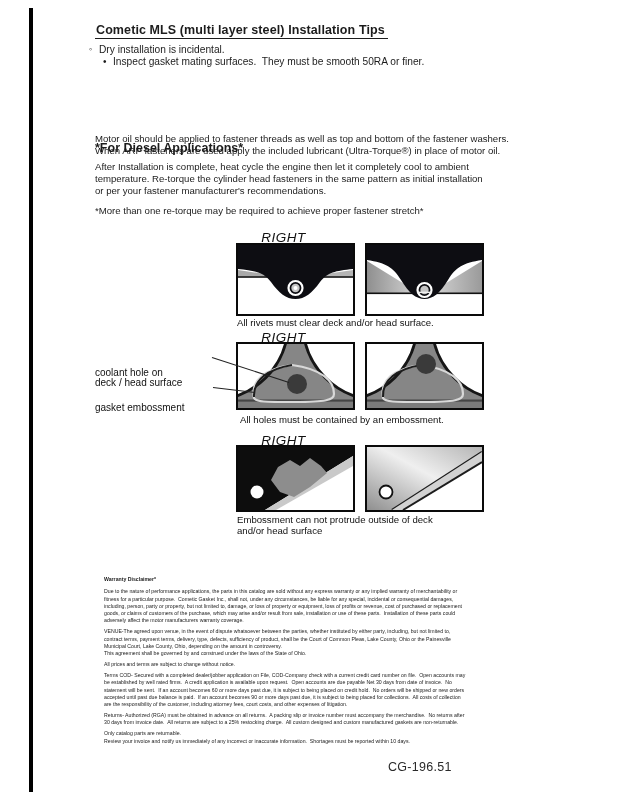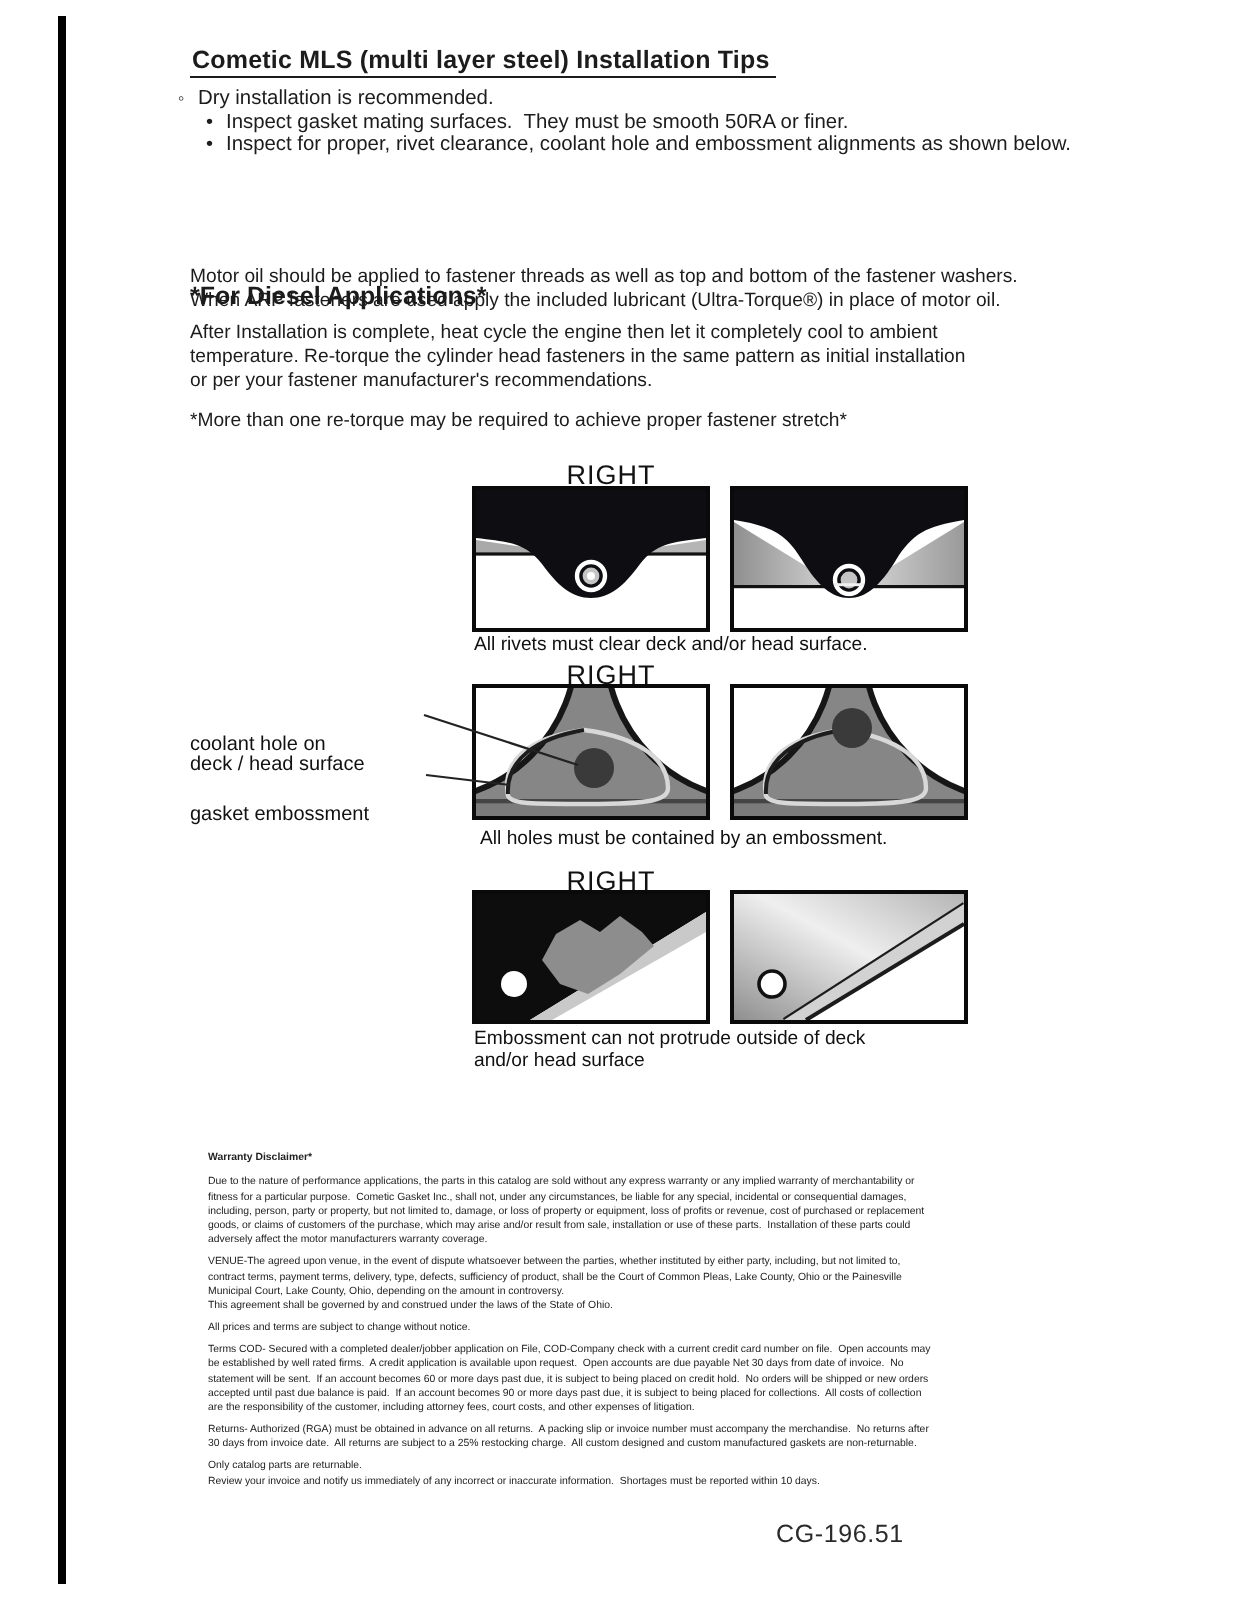--- a/index.html
+++ b/index.html
@@ -57,7 +57,7 @@
 <div class="abs doc-title">Cometic MLS (multi layer steel) Installation Tips</div>
 
 <div class="abs intro">
-  <div class="b"><span class="txt">Dry installation is recommended.</span></div>
+  <div class="b"><span class="txt">Dry installation is incidental.</span></div>
   <div class="sub"><span class="txt">Inspect gasket mating surfaces.  They must be smooth 50RA or finer.</span></div>
   <div class="sub"><span class="txt">Inspect for proper, rivet clearance, coolant hole and embossment alignments as shown below.</span></div>
 </div>

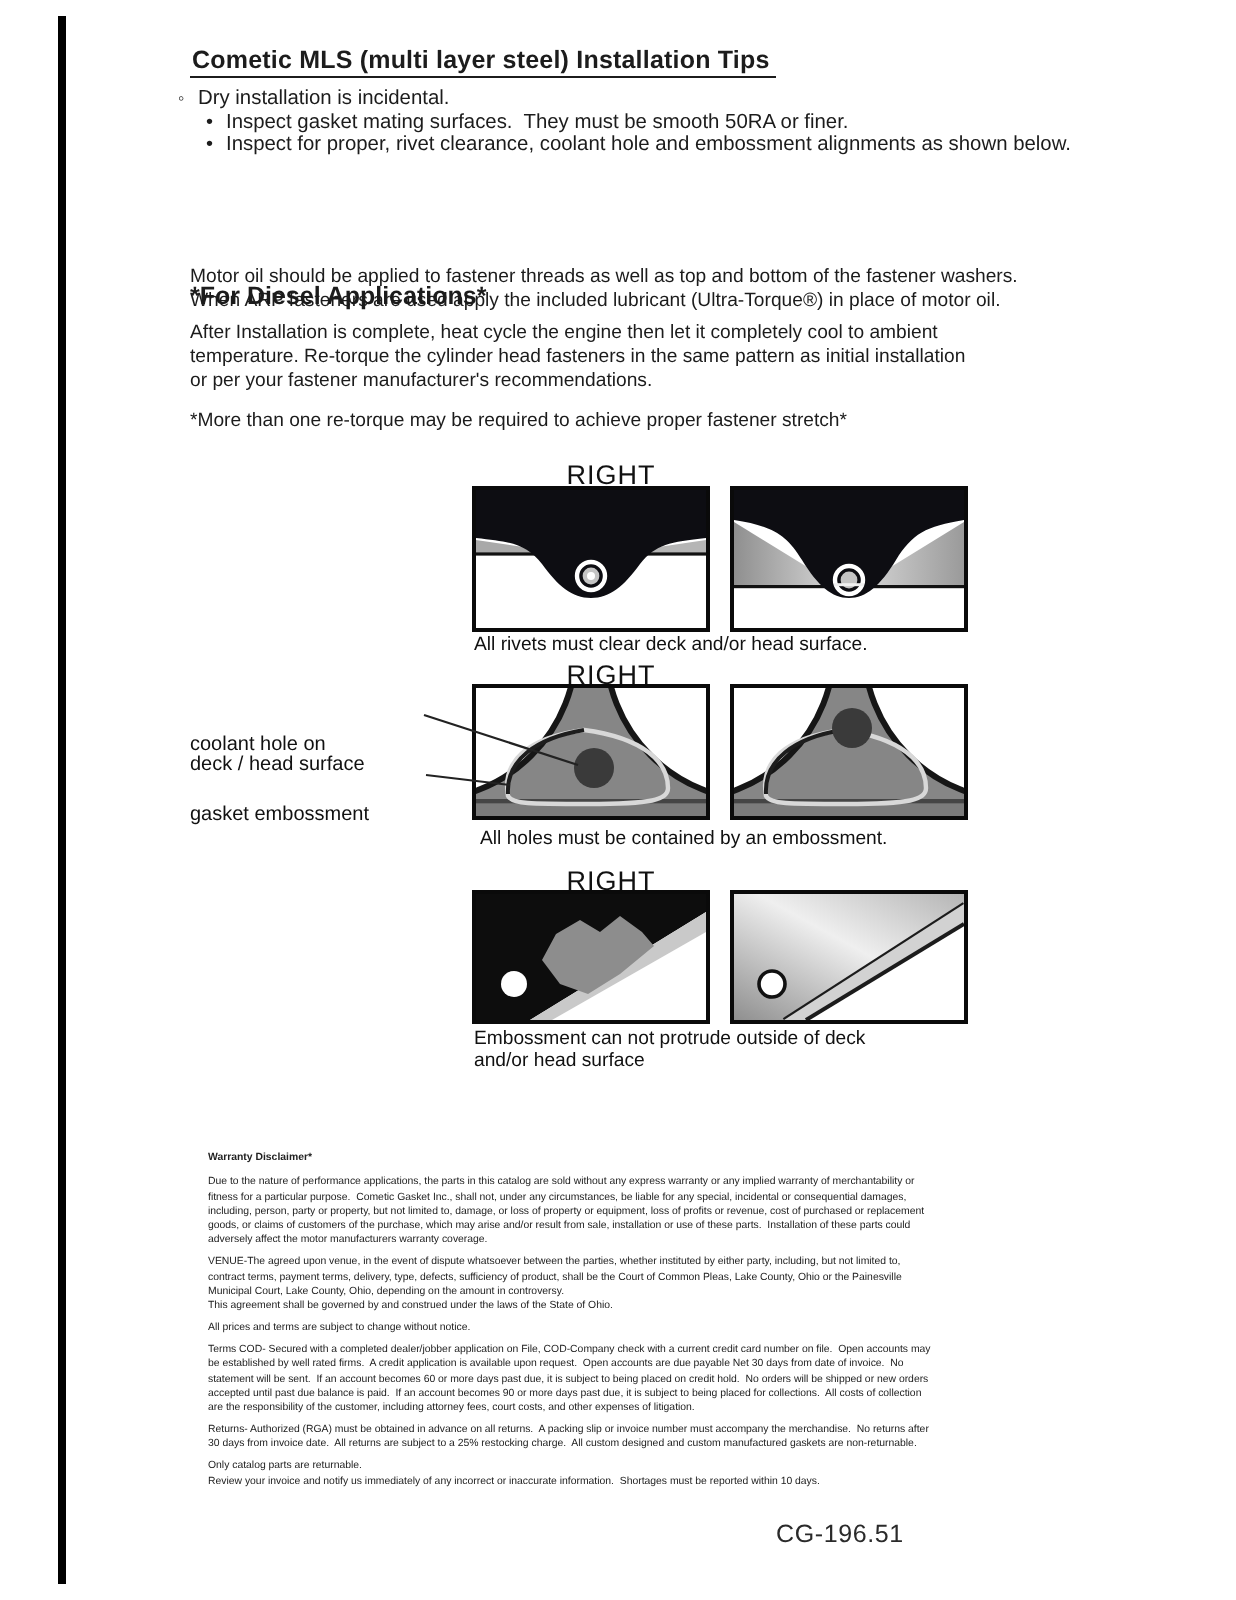--- a/index.html
+++ b/index.html
@@ -59,7 +59,6 @@
 <div class="abs intro">
   <div class="b"><span class="txt">Dry installation is incidental.</span></div>
   <div class="sub"><span class="txt">Inspect gasket mating surfaces.  They must be smooth 50RA or finer.</span></div>
-  <div class="sub"><span class="txt">Inspect for proper, rivet clearance, coolant hole and embossment alignments as shown below.</span></div>
 </div>
 
 <div class="abs diesel-h">*For Diesel Applications*</div>

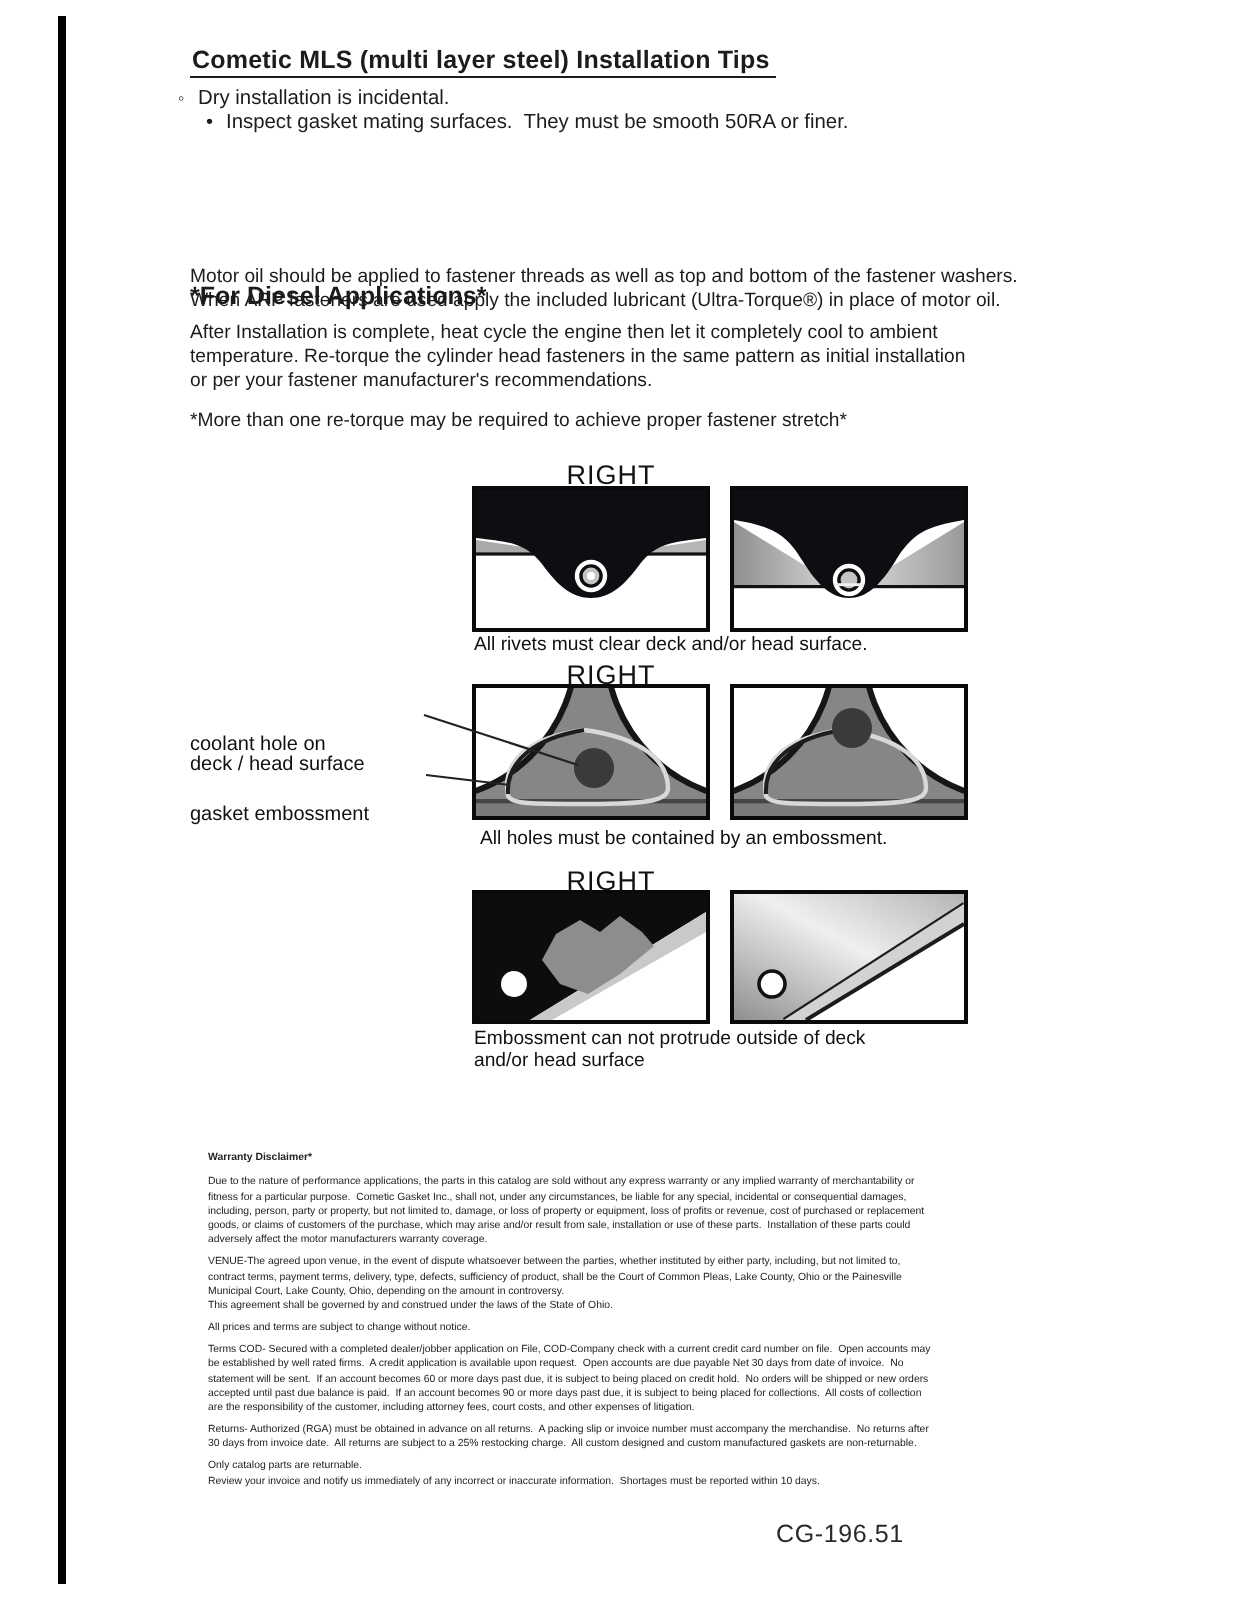--- a/index.html
+++ b/index.html
@@ -32,7 +32,7 @@
   .dlabel{width:119px;text-align:center;font-size:13.5px;letter-spacing:.5px;color:#111;}
   .dbox{width:115px;border:2px solid #0a0a0a;background:#fff;line-height:0;}
   .dcap{font-size:9.6px;line-height:10.8px;color:#111;}
-  .lab-l{left:246px;} .lab-r{left:365px;margin-top:42px;}
+  .lab-l{left:224px;font-style:italic;} .lab-r{left:365px;margin-top:42px;}
   .row1-lab{top:230px;} .row2-lab{top:330px;} .row3-lab{top:433px;}
   .row1-box{top:243px;height:69px;} .row2-box{top:342px;height:64px;} .row3-box{top:445px;height:63px;}
   .box-l{left:236px;} .box-r{left:365px;}

